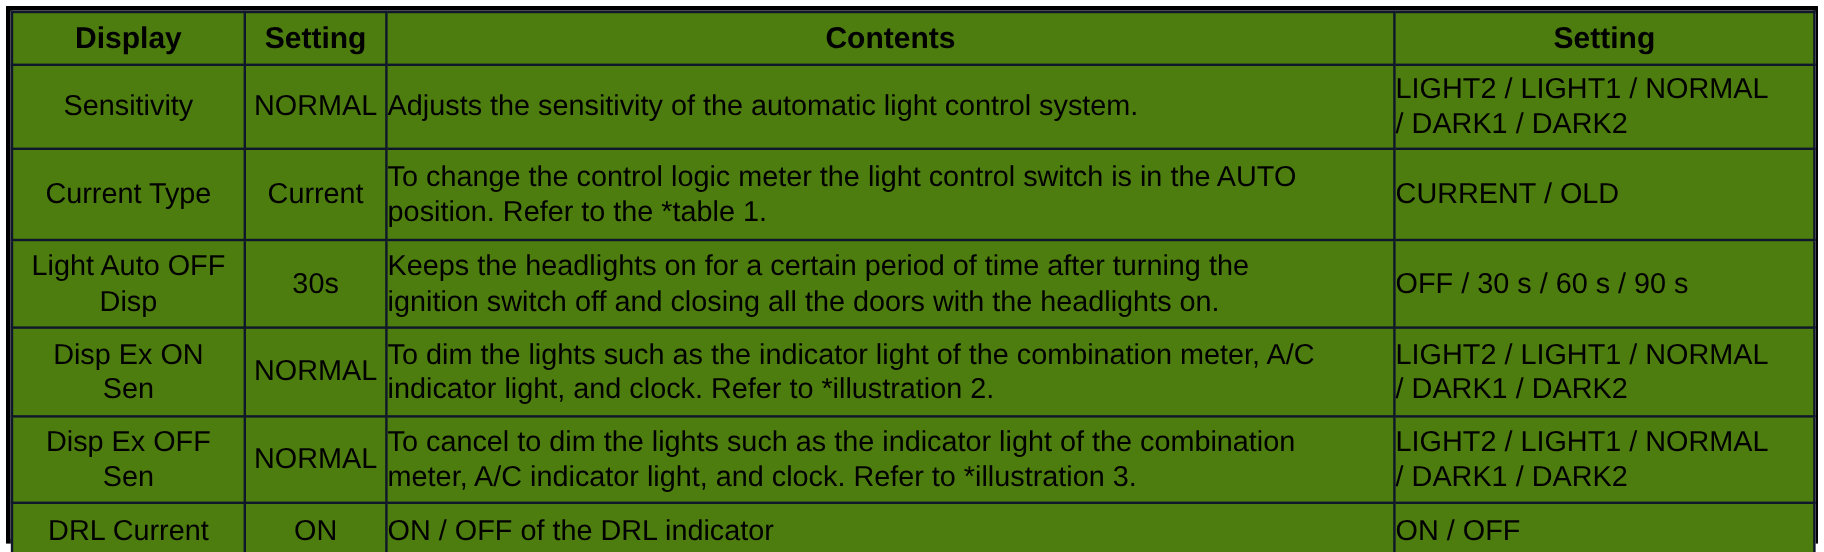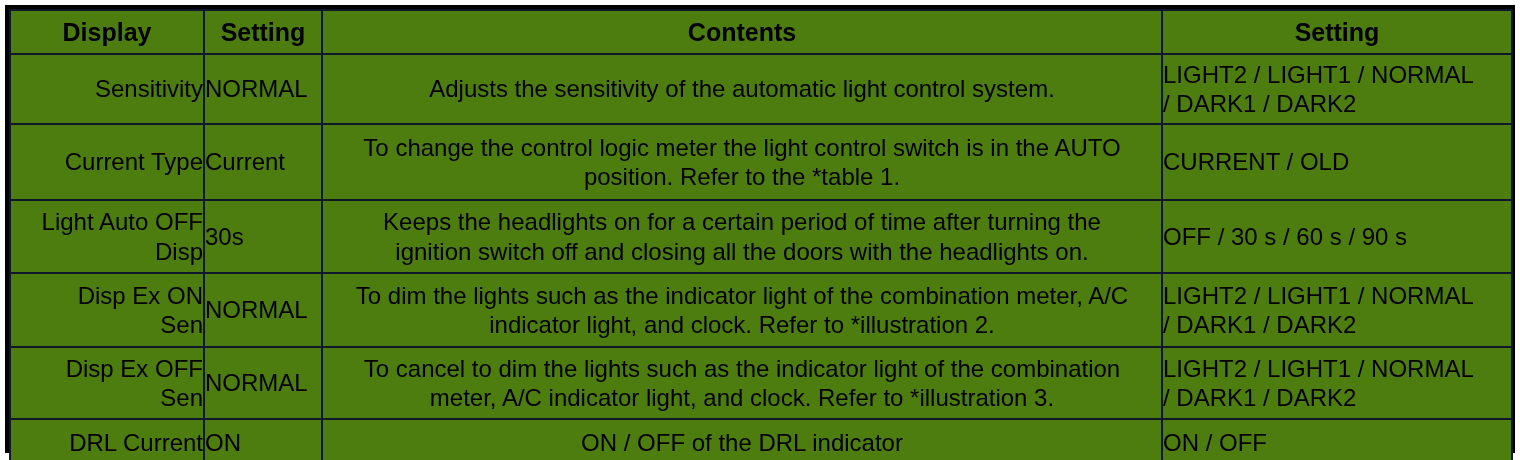--- a/index.html
+++ b/index.html
@@ -66,7 +66,7 @@
     padding: 0 7px;
   }
 
-  .cell-display { text-align: right; }
+  .cell-display { text-align: center; }
   .cell-default { text-align: left; }
   .cell-contents { text-align: center; }
   .cell-setting  { text-align: left; }

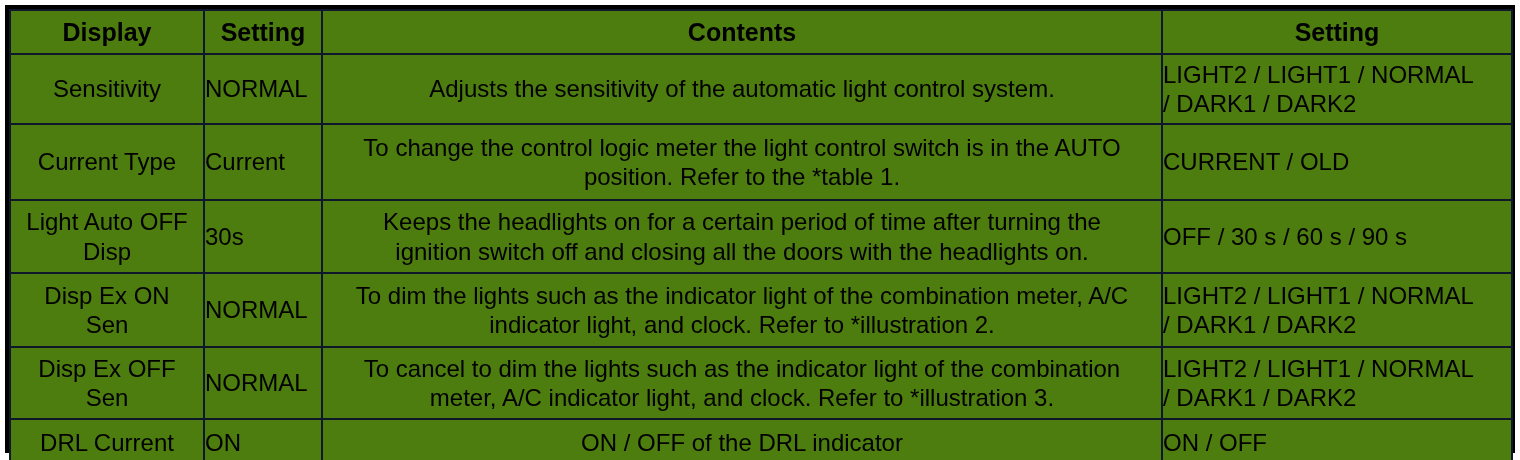--- a/index.html
+++ b/index.html
@@ -67,7 +67,7 @@
   }
 
   .cell-display { text-align: center; }
-  .cell-default { text-align: left; }
+  .cell-default { text-align: center; }
   .cell-contents { text-align: center; }
   .cell-setting  { text-align: left; }
 

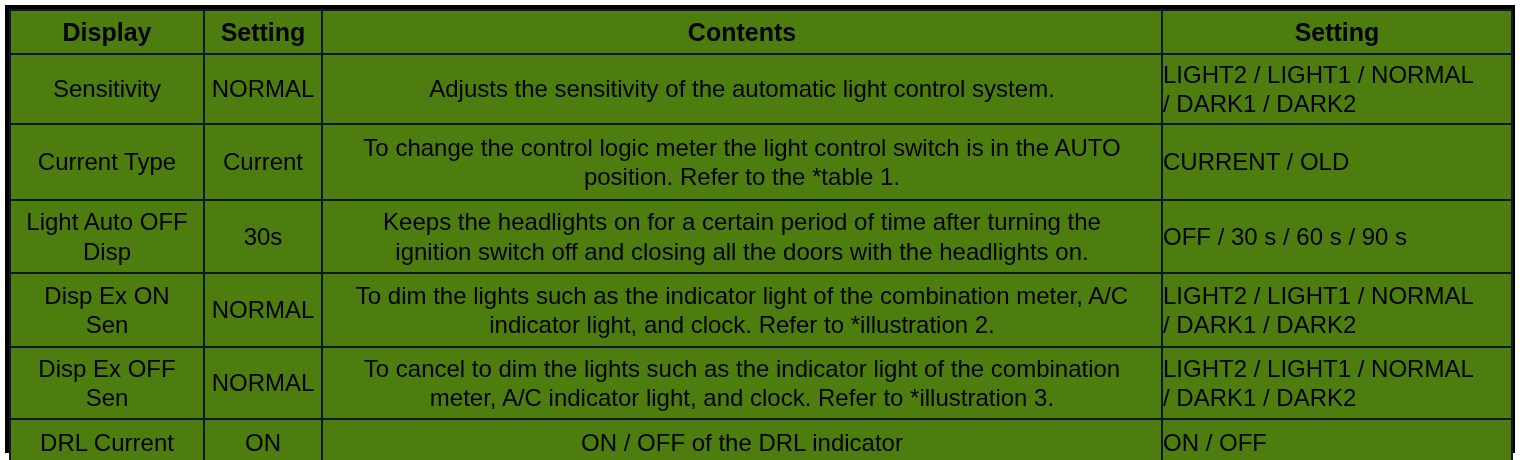--- a/index.html
+++ b/index.html
@@ -68,7 +68,7 @@
 
   .cell-display { text-align: center; }
   .cell-default { text-align: center; }
-  .cell-contents { text-align: center; }
+  .cell-contents { text-align: left; }
   .cell-setting  { text-align: left; }
 
   .row-r1 td { height: 68px; }

